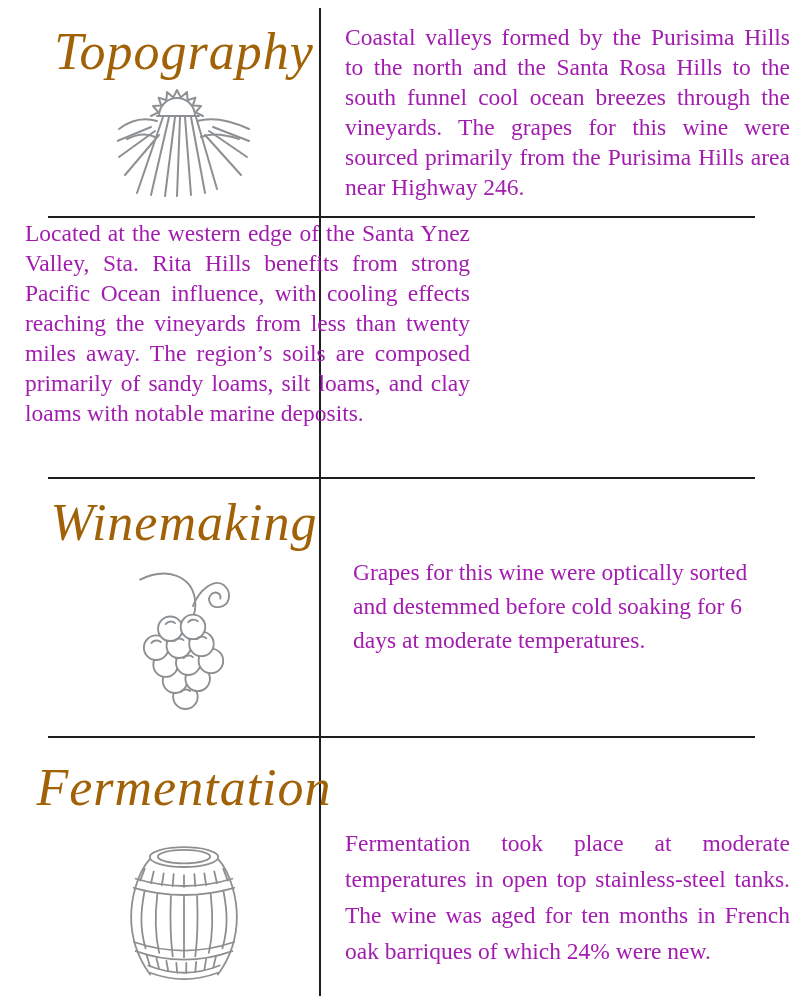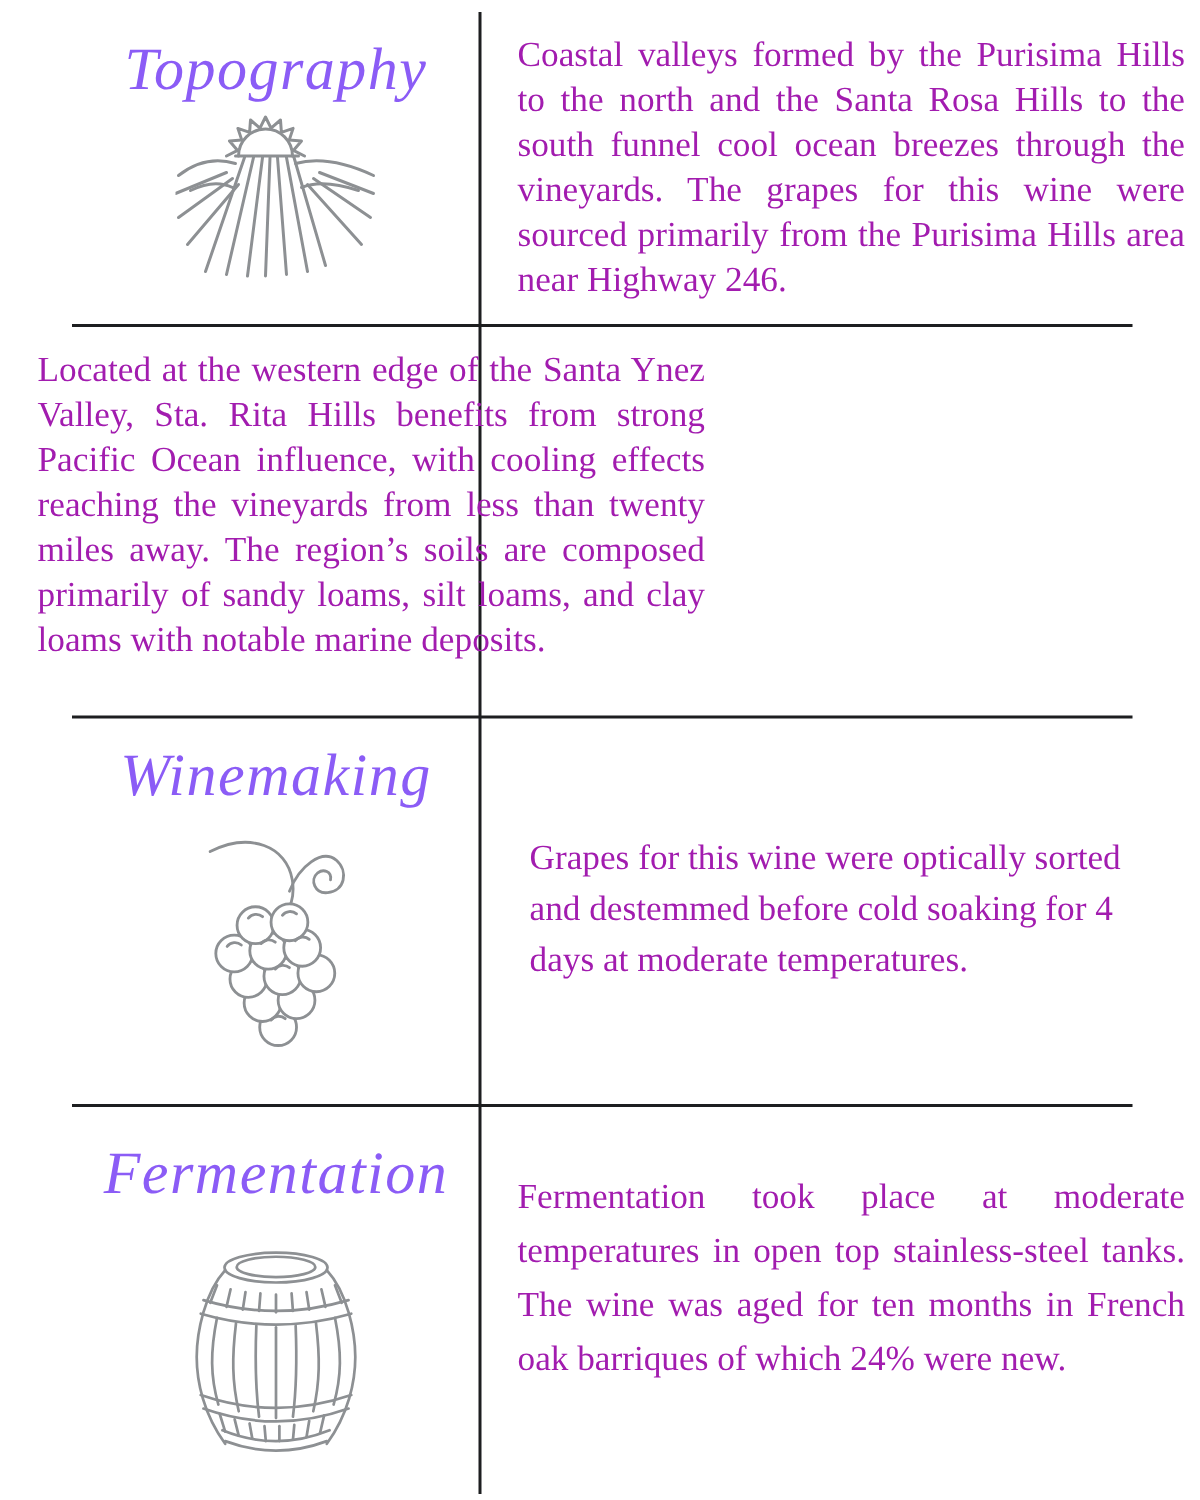--- a/index.html
+++ b/index.html
@@ -38,7 +38,7 @@
   }
   .section-title{
     margin:6px;font-style:italic;font-weight:normal;
-    font-size:40px;color:#8b5cf6;letter-spacing:1px;white-space:nowrap;
+    font-size:52px;color:#a16207;letter-spacing:1px;white-space:nowrap;
   }
   .r1 .section-title{margin-top:22px}
   .r2 .section-title{margin-top:50px}

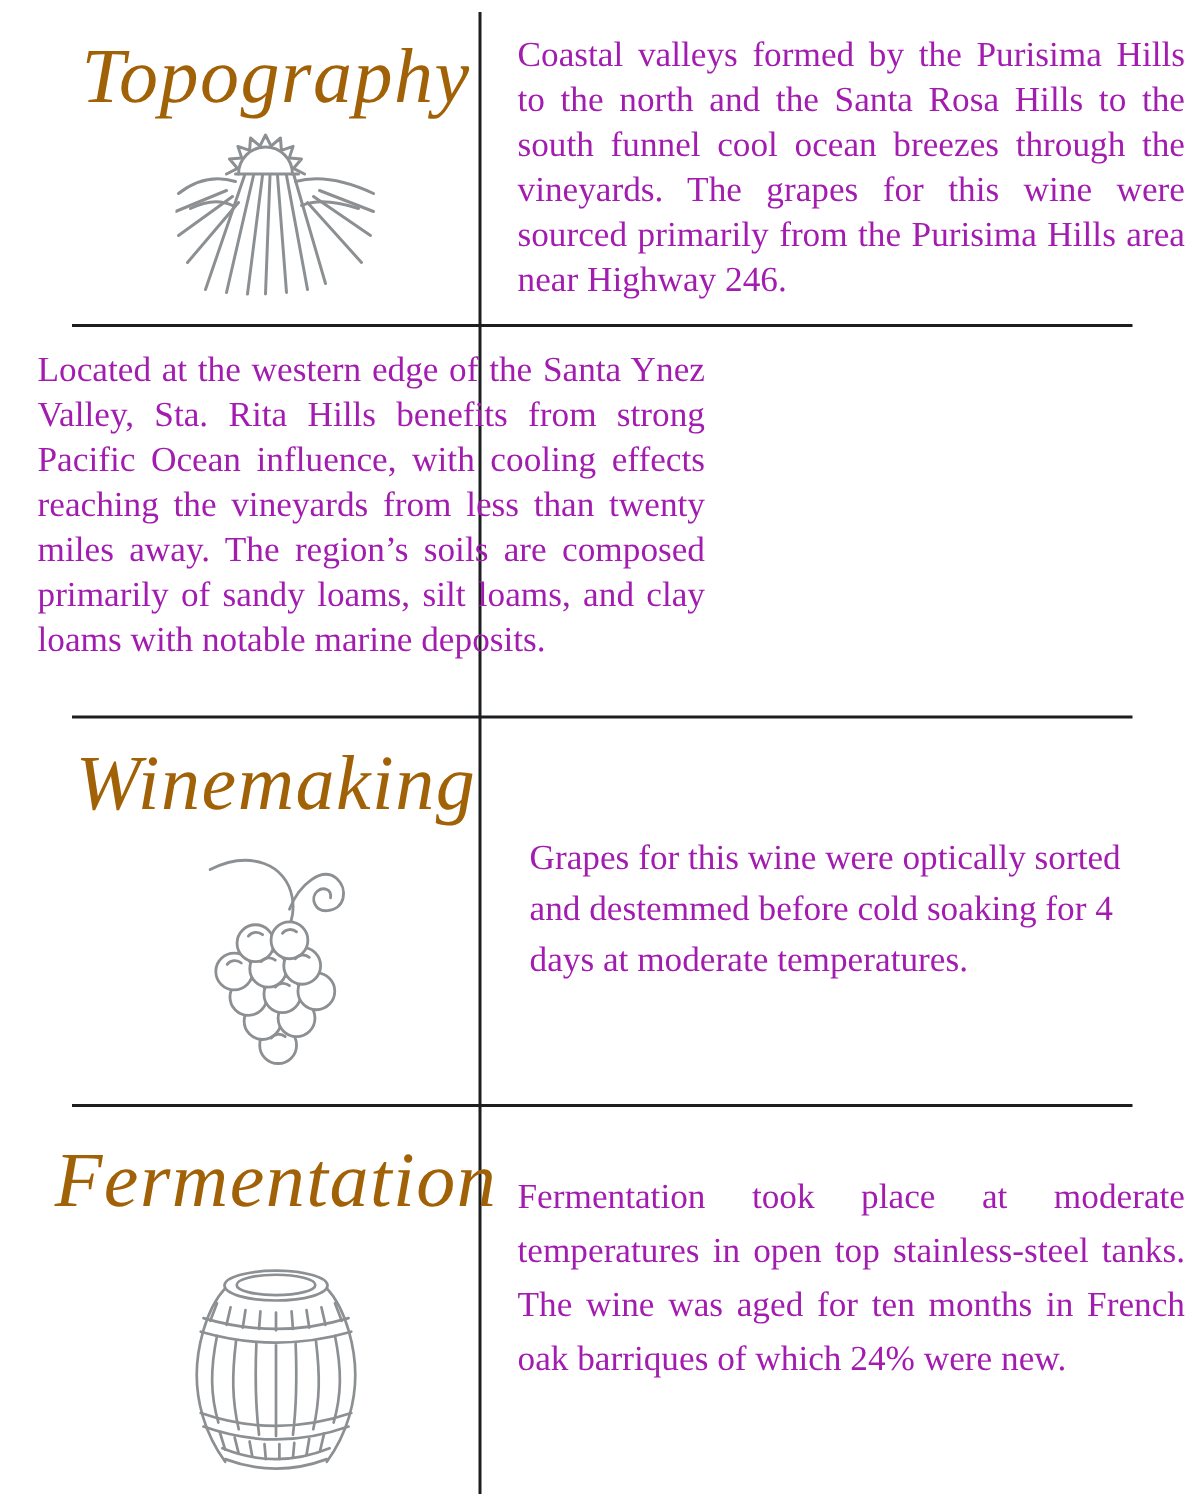--- a/index.html
+++ b/index.html
@@ -55,7 +55,7 @@
     text-align:justify;text-justify:inter-word;
   }
   .r1 .body-text{padding-top:22px}
-  .r2 .body-text{padding-top:14px}
+  .r2 .body-text{padding-top:0}
   .r3 .body-text{
     padding-top:76px;padding-left:8px;padding-right:22px;
     text-align:left;line-height:34px;

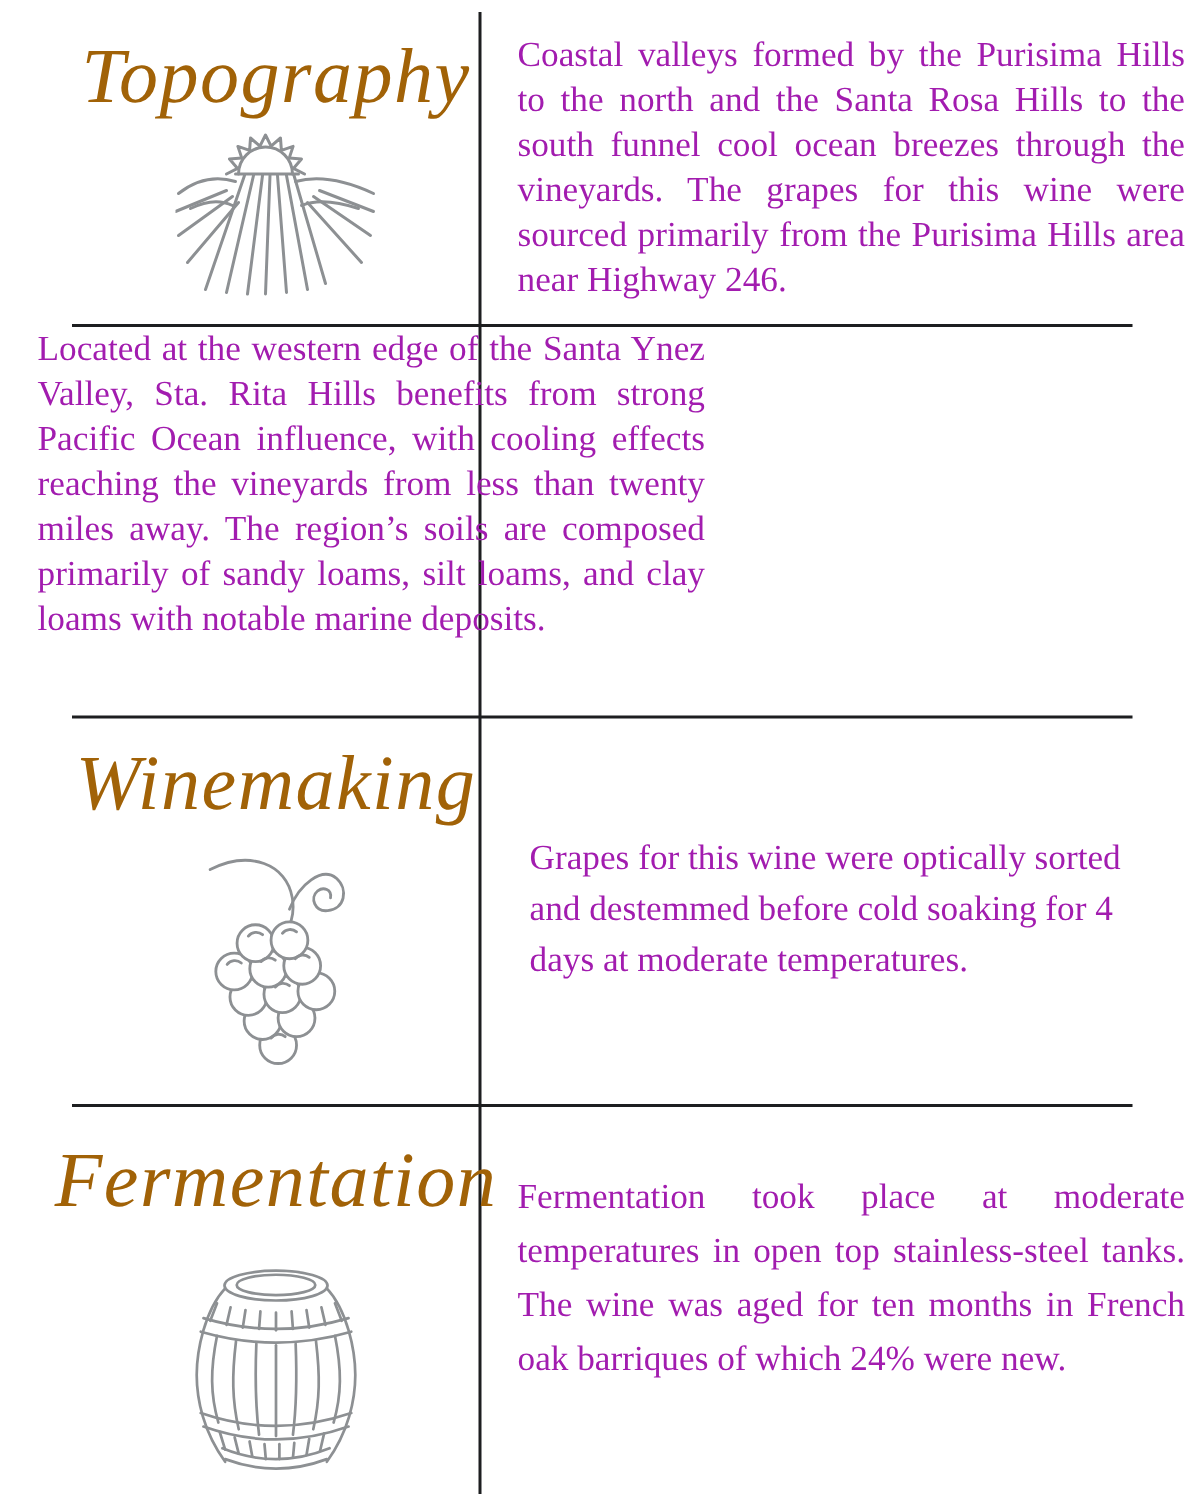--- a/index.html
+++ b/index.html
@@ -152,7 +152,7 @@
       </div>
     </div>
     <div class="right">
-      <p class="body-text">Grapes for this wine were optically sorted and destemmed before cold soaking for 4 days at moderate temperatures.</p>
+      <p class="body-text">Grapes for this wine were optically sorted and destemmed before cold soaking for 6 days at moderate temperatures.</p>
     </div>
   </div>
 

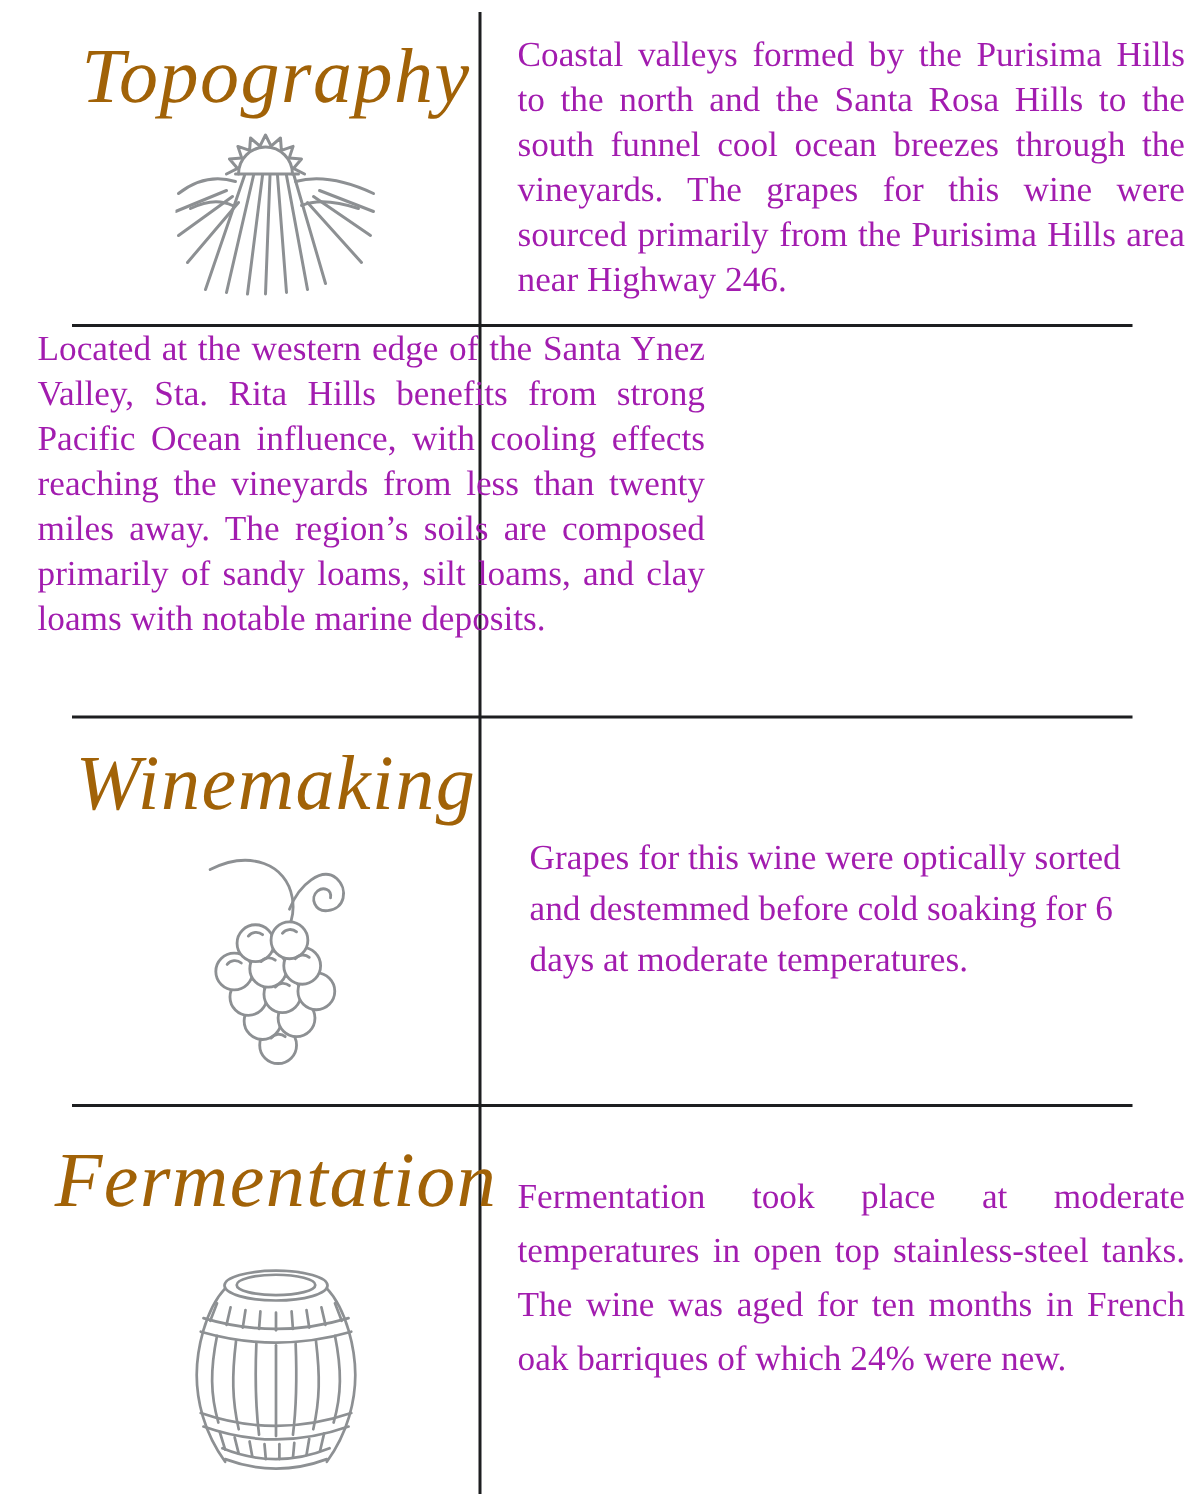--- a/index.html
+++ b/index.html
@@ -60,7 +60,7 @@
     padding-top:76px;padding-left:8px;padding-right:22px;
     text-align:left;line-height:34px;
   }
-  .r4 .body-text{padding-top:42px;line-height:36px;}
+  .r4 .body-text{padding-top:42px;line-height:36px;margin-top:45px;}
   
 </style>
 </head>

